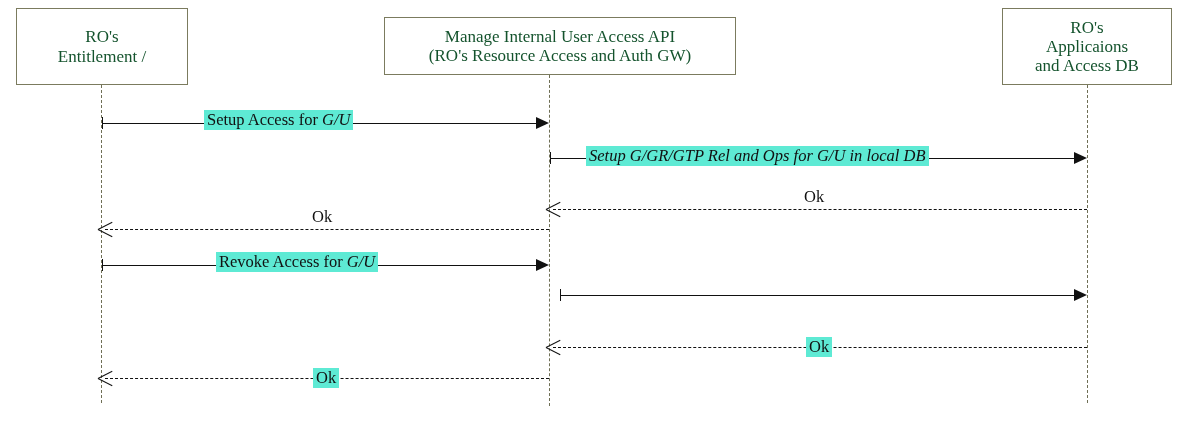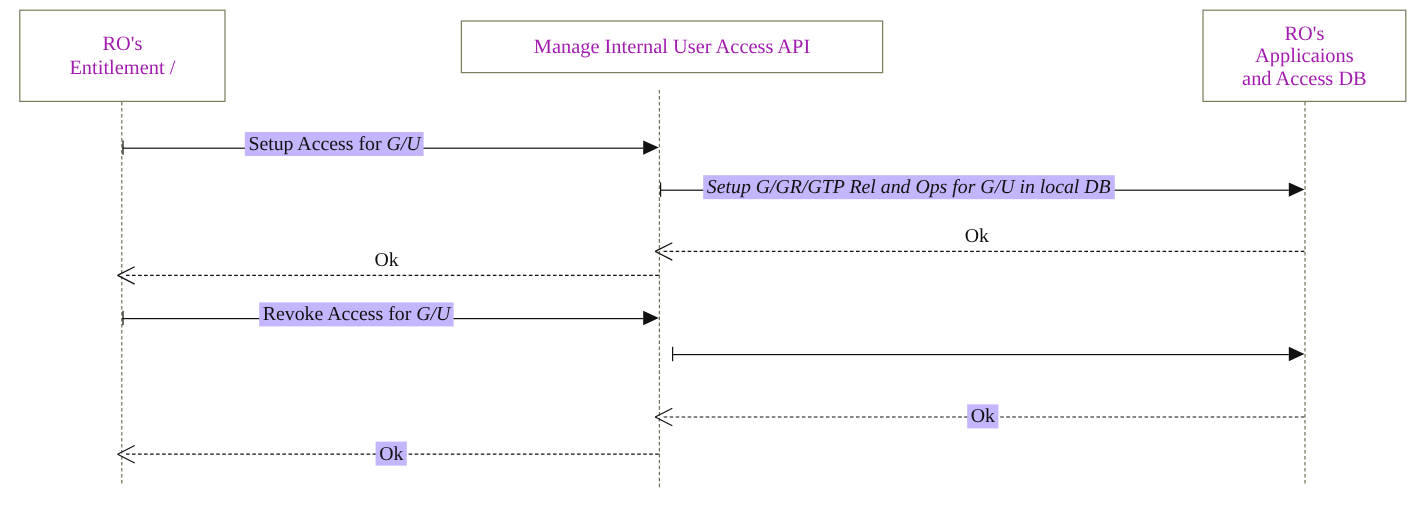--- a/index.html
+++ b/index.html
@@ -30,7 +30,7 @@
     line-height: 1.12;
     font-size: 17px;
     white-space: nowrap;
-    color: #a21caf;
+    color: #14532d;
   }
   .lifeline-box .ln { display: block; }
   .lifeline-stem {

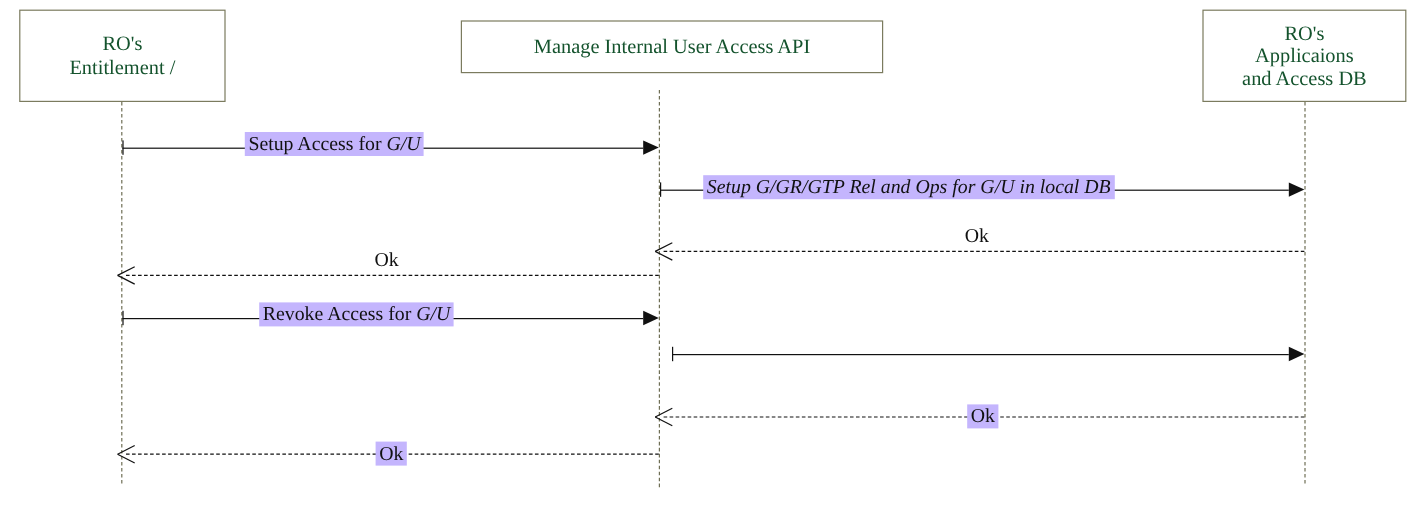--- a/index.html
+++ b/index.html
@@ -115,7 +115,7 @@
   </div>
   <div class="lifeline-stem" style="left:101px; top:85px; height:318px;"></div>
 
-  <div class="lifeline-box" style="left:384px; top:17px; width:352px; height:44px;font-family:Liberation Serif, serif;">
+  <div class="lifeline-box" style="left:384px; top:17px; width:352px; height:58px;font-family:Liberation Serif, serif;">
     <span class="ln">Manage Internal User Access API</span>
   </div>
   <div class="lifeline-stem" style="left:549px; top:75px; height:331px;"></div>

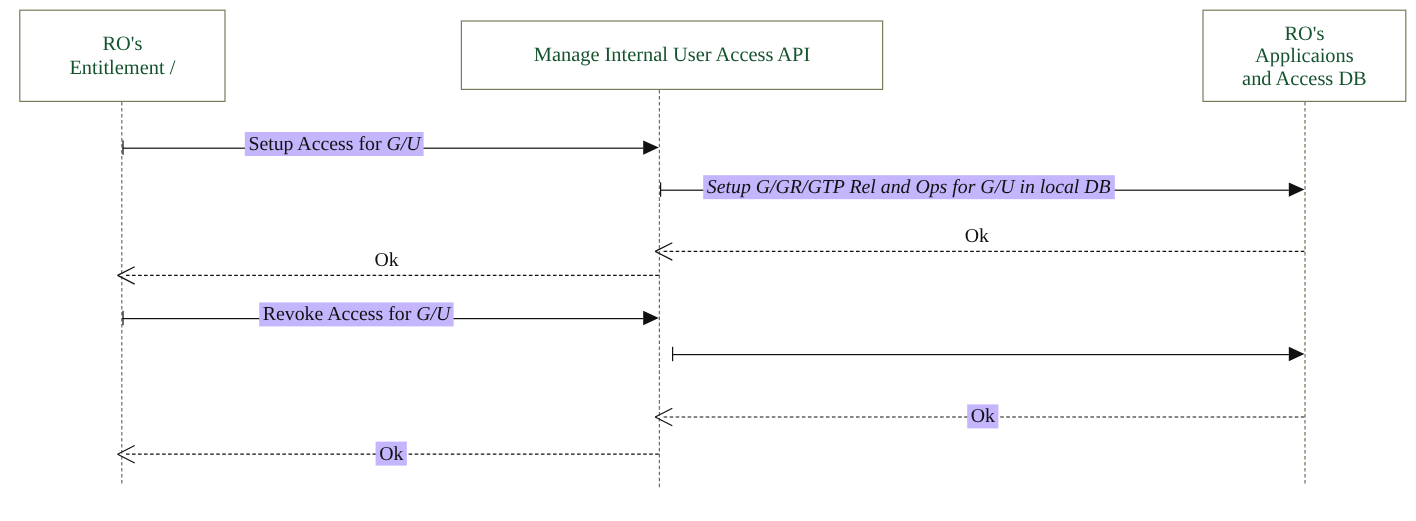--- a/index.html
+++ b/index.html
@@ -117,6 +117,7 @@
 
   <div class="lifeline-box" style="left:384px; top:17px; width:352px; height:58px;font-family:Liberation Serif, serif;">
     <span class="ln">Manage Internal User Access API</span>
+    <span class="ln">(RO's Resource Access and Auth GW)</span>
   </div>
   <div class="lifeline-stem" style="left:549px; top:75px; height:331px;"></div>
 

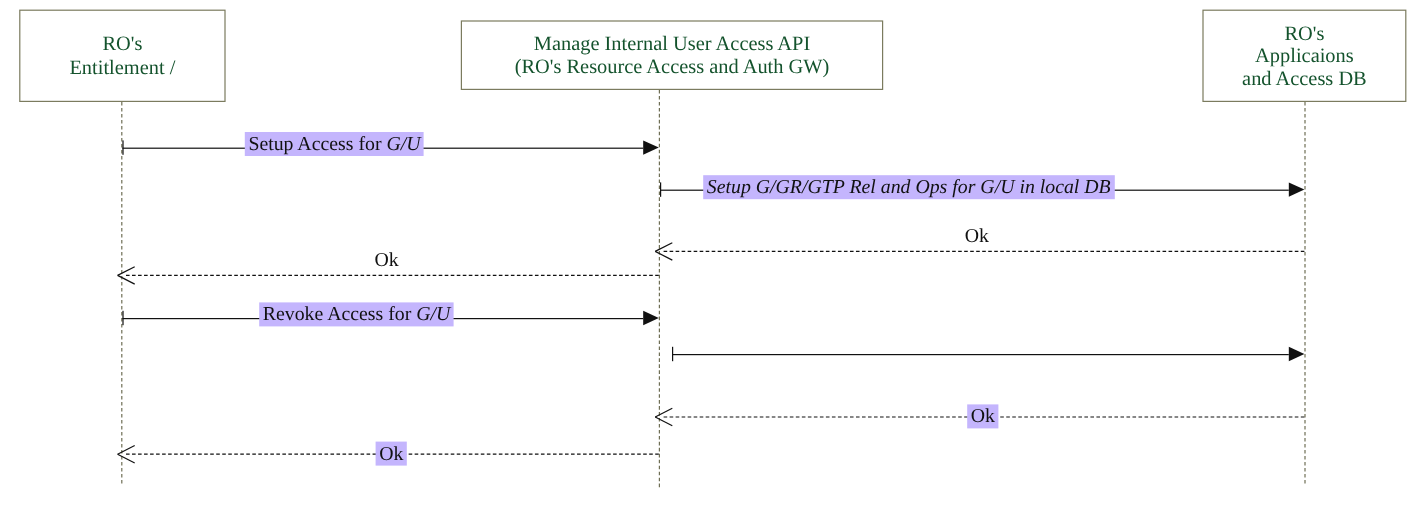--- a/index.html
+++ b/index.html
@@ -52,7 +52,7 @@
     position: absolute;
     font-size: 16.5px;
     white-space: nowrap;
-    background: #c4b5fd;
+    background: #5eead4;
     padding: 0 3px;
     color: #111111;
   }

